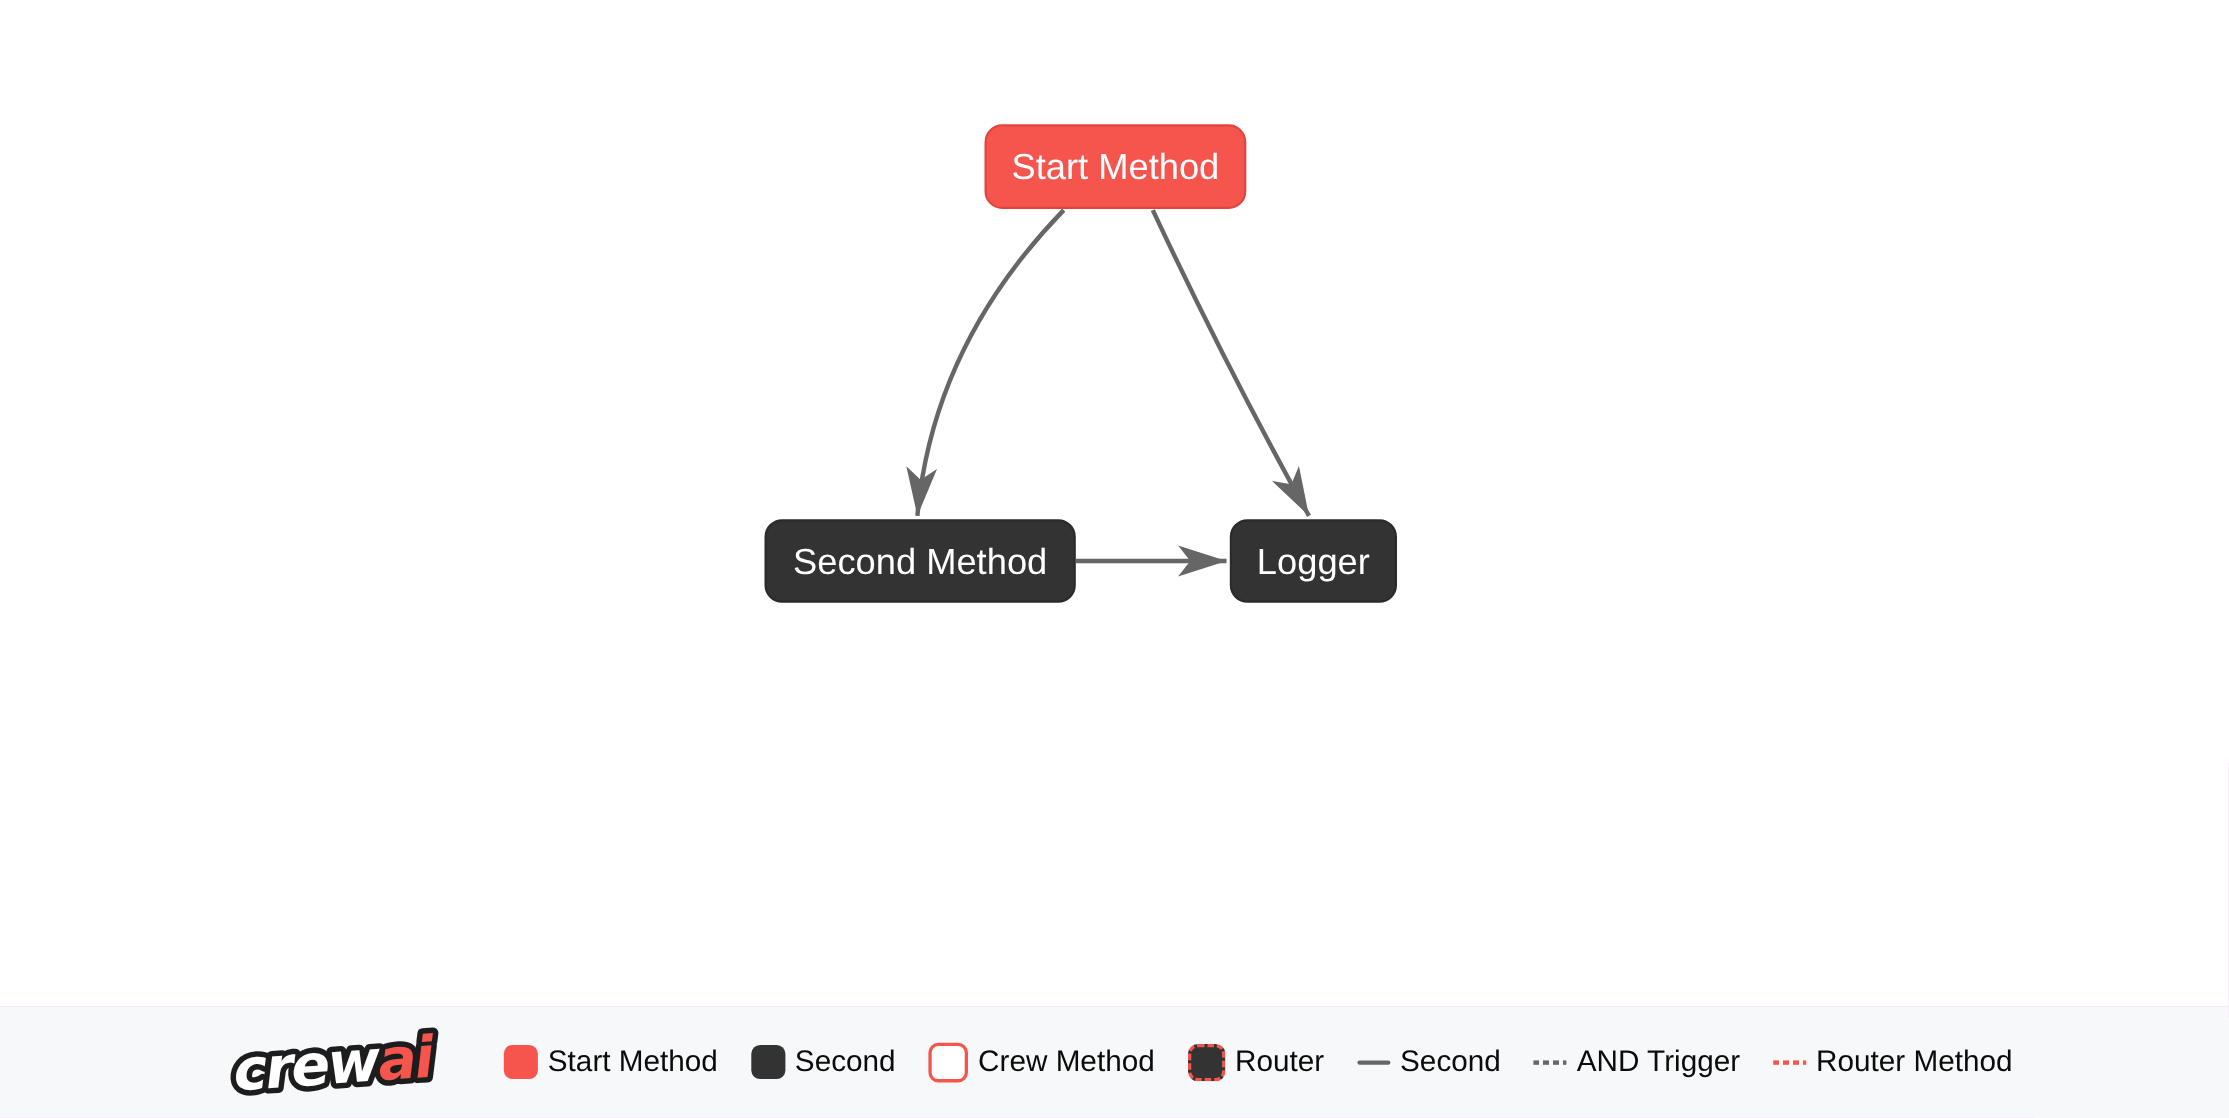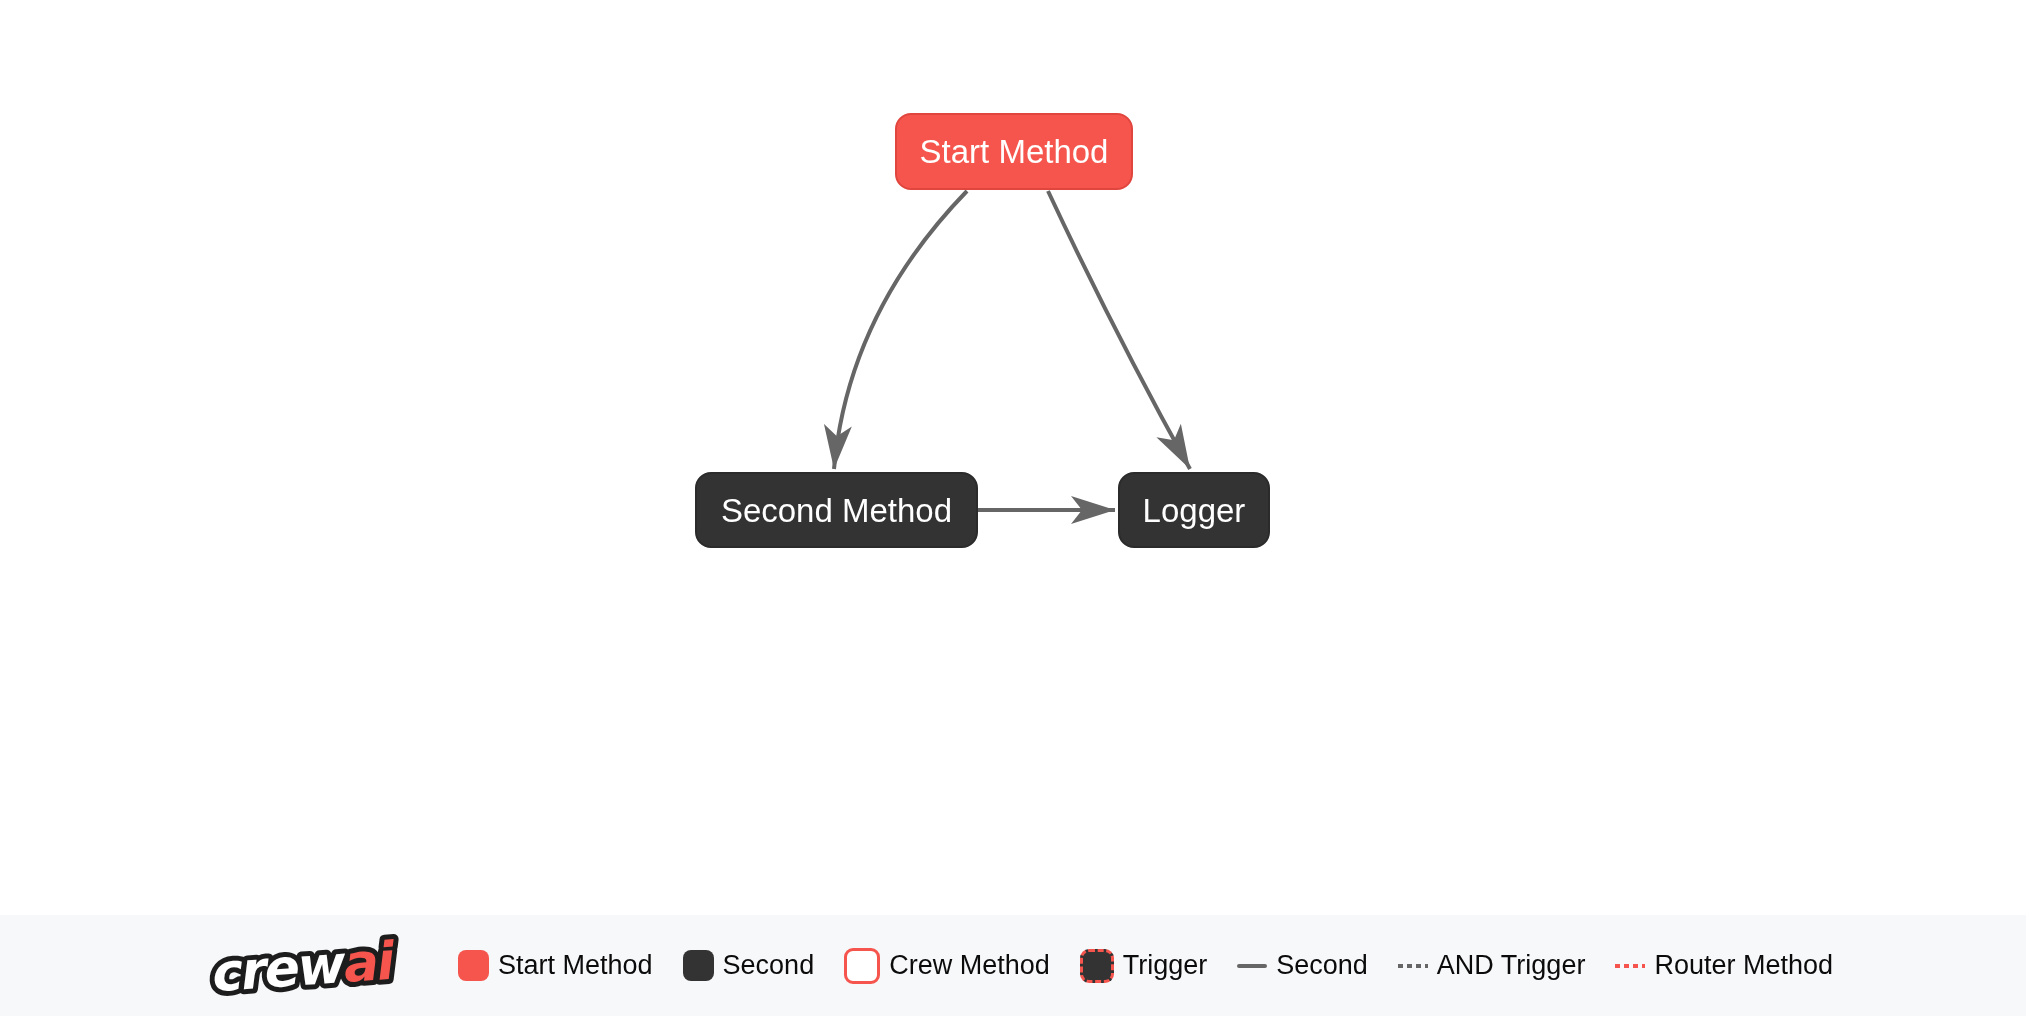--- a/index.html
+++ b/index.html
@@ -108,7 +108,7 @@
 
       <div class="legend-item">
         <span class="swatch sw-router"></span>
-        <span>Trigger</span>
+        <span>Router</span>
       </div>
 
       <div class="legend-item">

